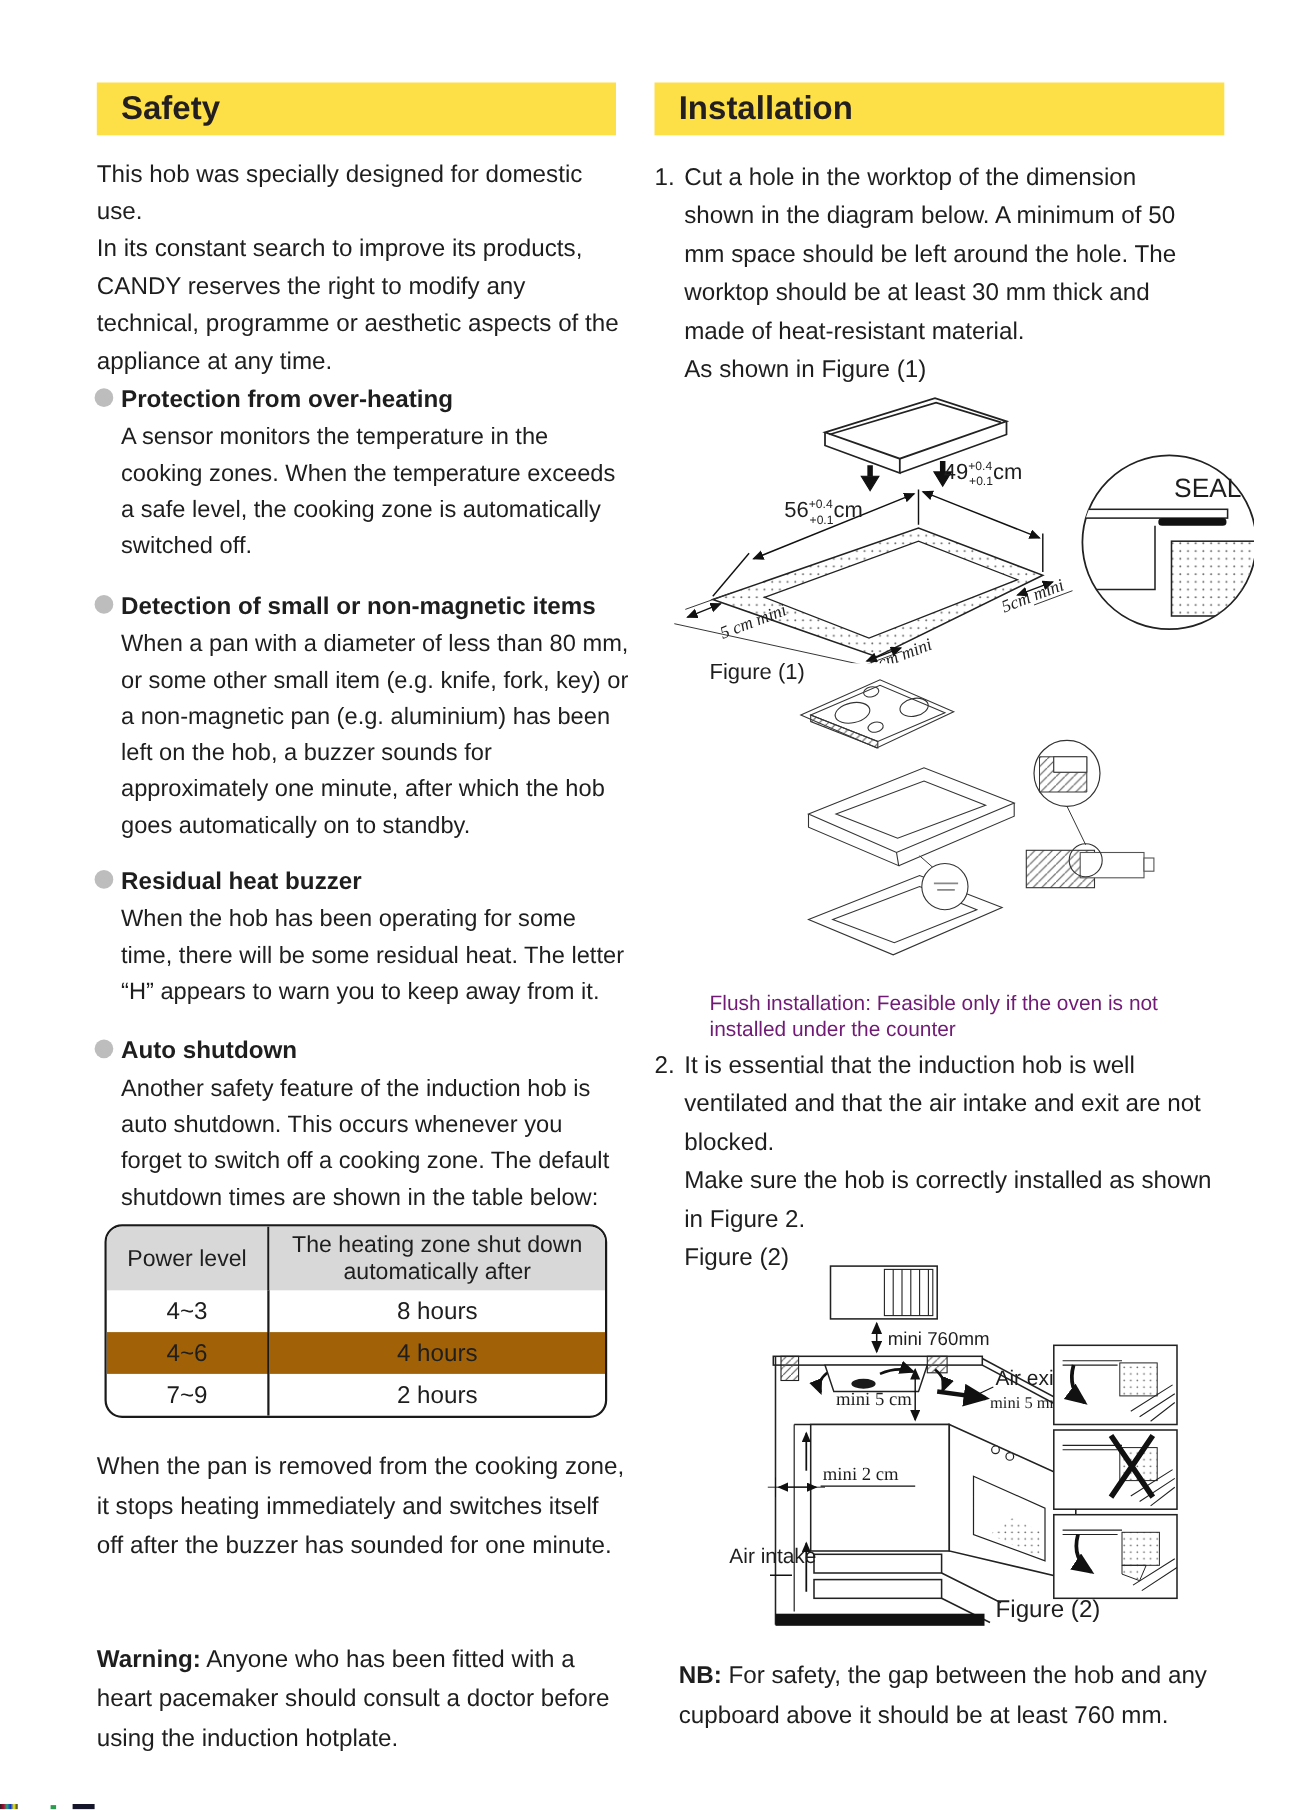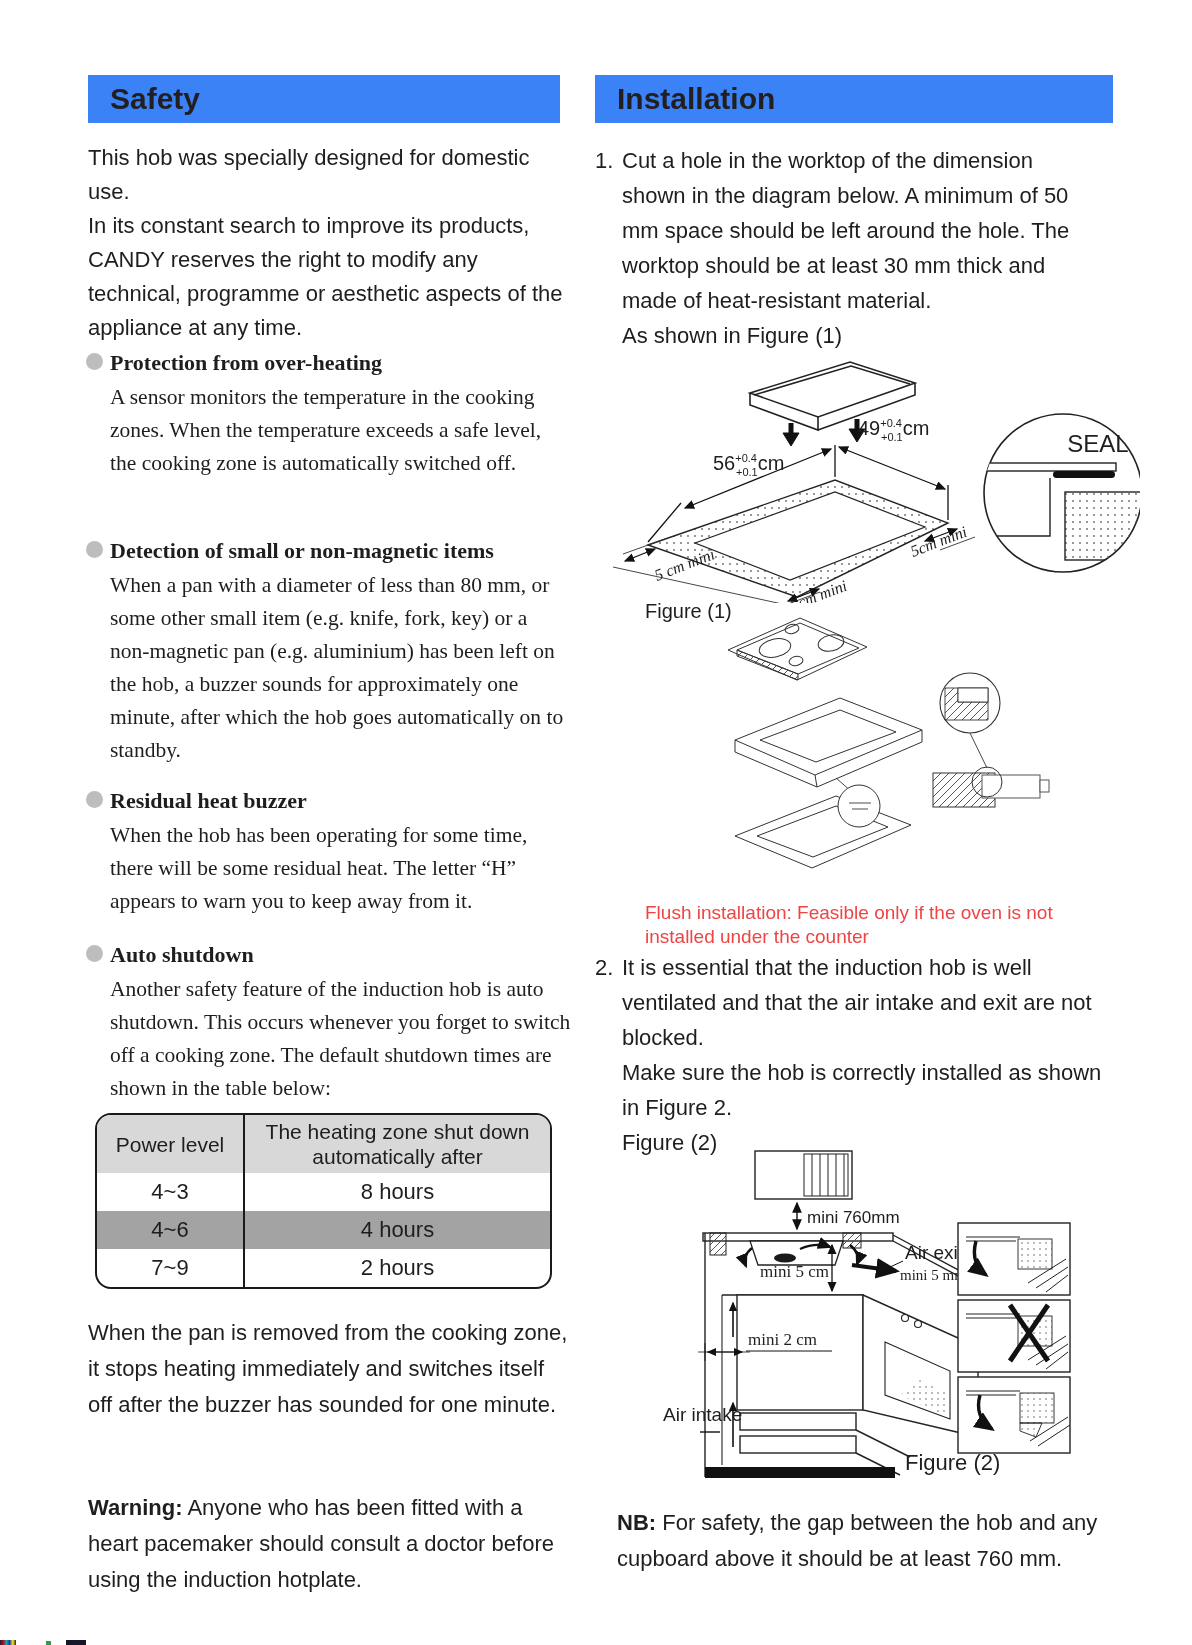--- a/index.html
+++ b/index.html
@@ -6,7 +6,7 @@
   .page{position:relative;width:1192px;height:1645px;background:#fff;overflow:hidden;
         font-family:"Liberation Sans",sans-serif;color:#1e1e1e;}
   .abs{position:absolute;}
-  .secbar{background:#3b82f6;height:48px;display:flex;align-items:center;
+  .secbar{background:#fde047;height:48px;display:flex;align-items:center;
           padding-left:22px;box-sizing:border-box;font-size:30px;font-weight:bold;color:#231f20;}
   .body{font-size:22px;line-height:34px;color:#1e1e1e;}
   .body p{margin:0;}

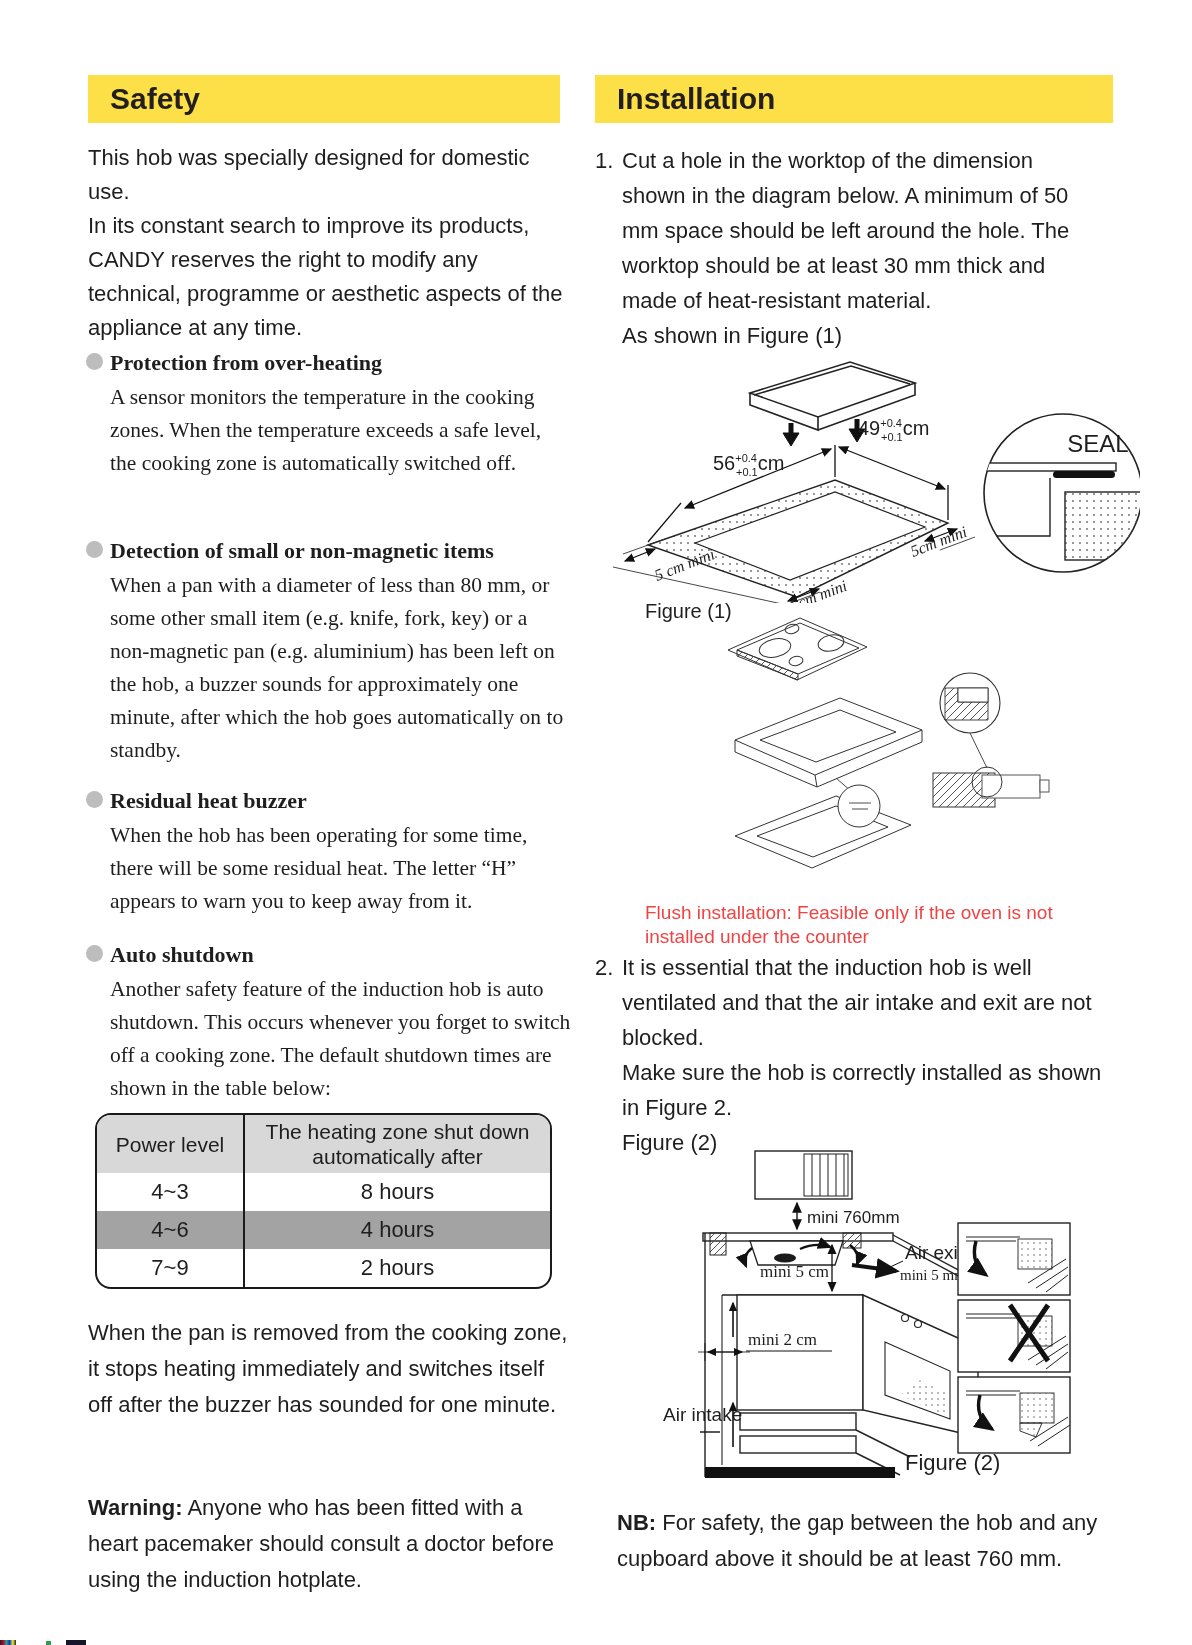--- a/index.html
+++ b/index.html
@@ -10,7 +10,7 @@
           padding-left:22px;box-sizing:border-box;font-size:30px;font-weight:bold;color:#231f20;}
   .body{font-size:22px;line-height:34px;color:#1e1e1e;}
   .body p{margin:0;}
-  .bullet{position:absolute;left:110px;width:462px;font-family:Liberation Serif, serif;}
+  .bullet{position:absolute;left:110px;width:462px;}
   .bdot{position:absolute;left:-24px;top:3px;width:17px;height:17px;border-radius:50%;background:#bdbdbd;}
   .btitle{font-size:22px;font-weight:bold;line-height:26px;}
   .bbody{font-size:21.5px;line-height:33px;margin-top:5px;}

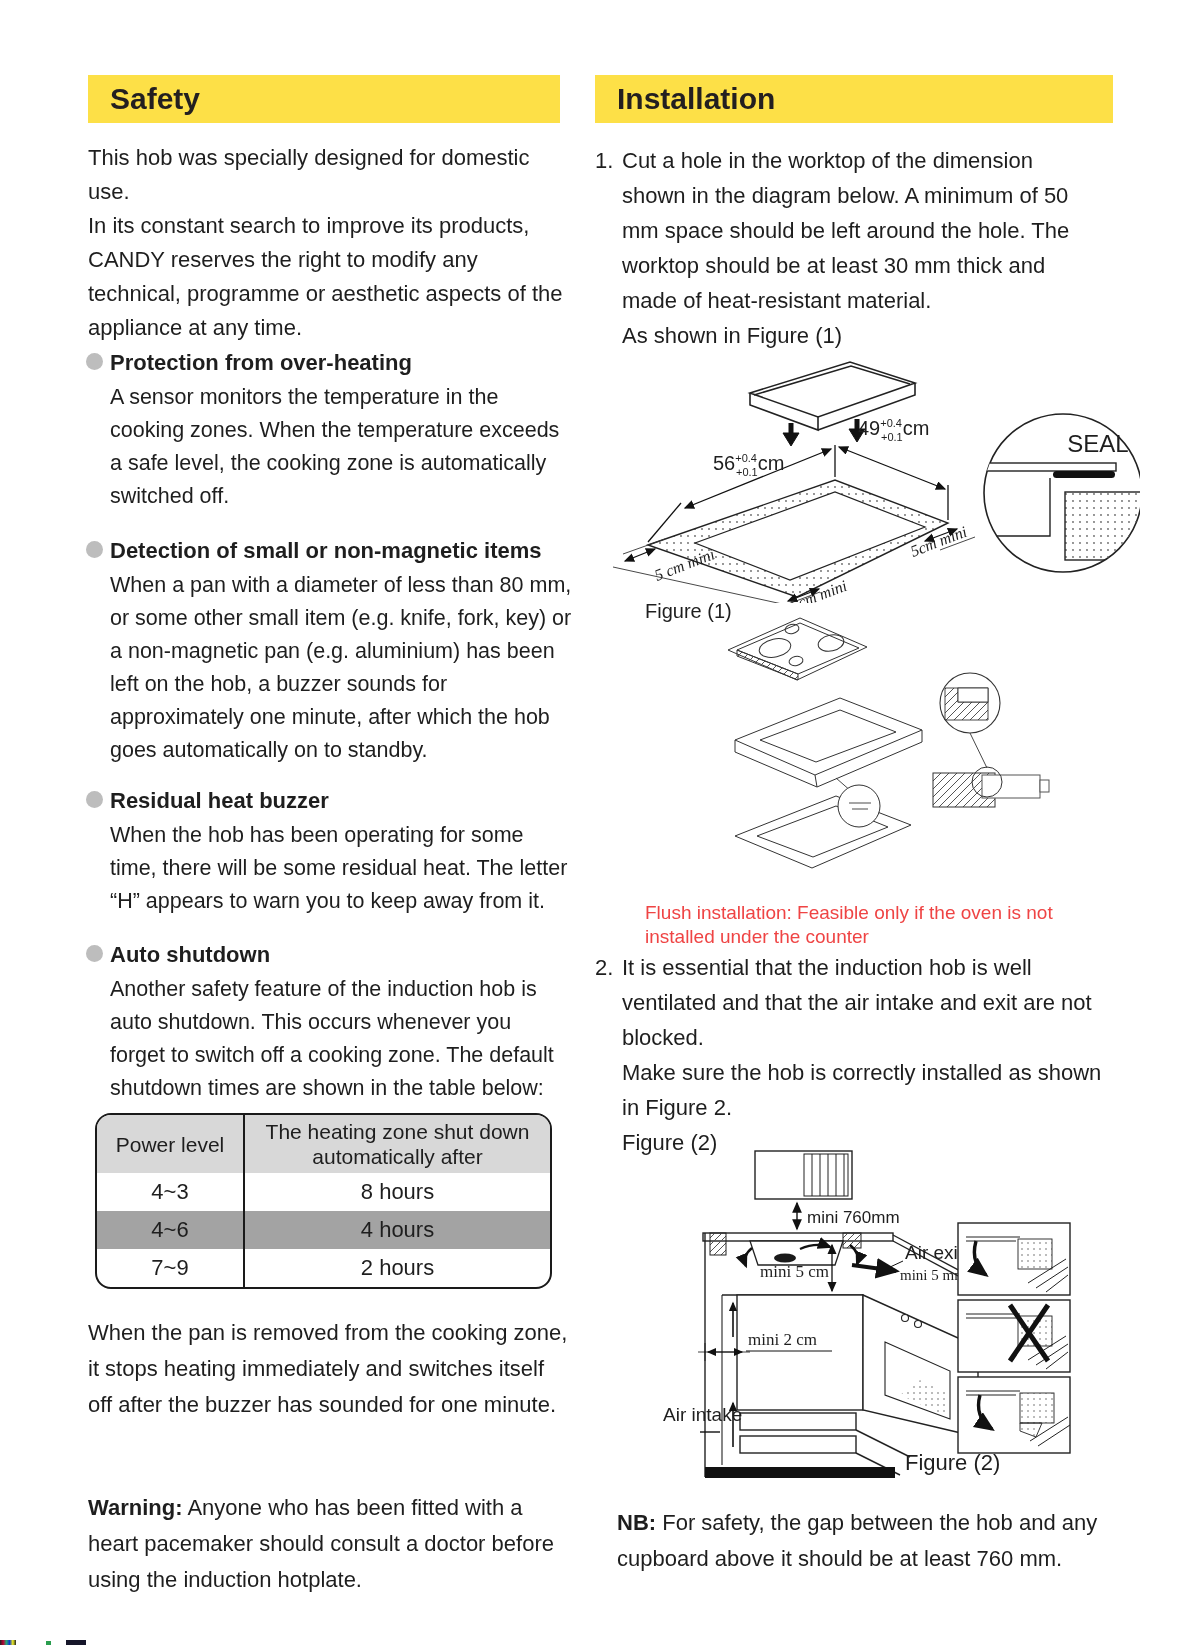--- a/index.html
+++ b/index.html
@@ -24,7 +24,7 @@
   .numitem{display:flex;font-size:22px;line-height:35px;}
   .numitem .num{width:27px;flex:none;}
   .numitem .ntext{flex:1;}
-  .flushnote{font-size:19px;line-height:24px;color:#ef4444;}
+  .flushnote{font-size:19px;line-height:24px;color:#701a75;}
   .figcap{font-size:20px;color:#1e1e1e;}
   .serif{font-family:"Liberation Serif",serif;}
   svg text{fill:#1e1e1e;}

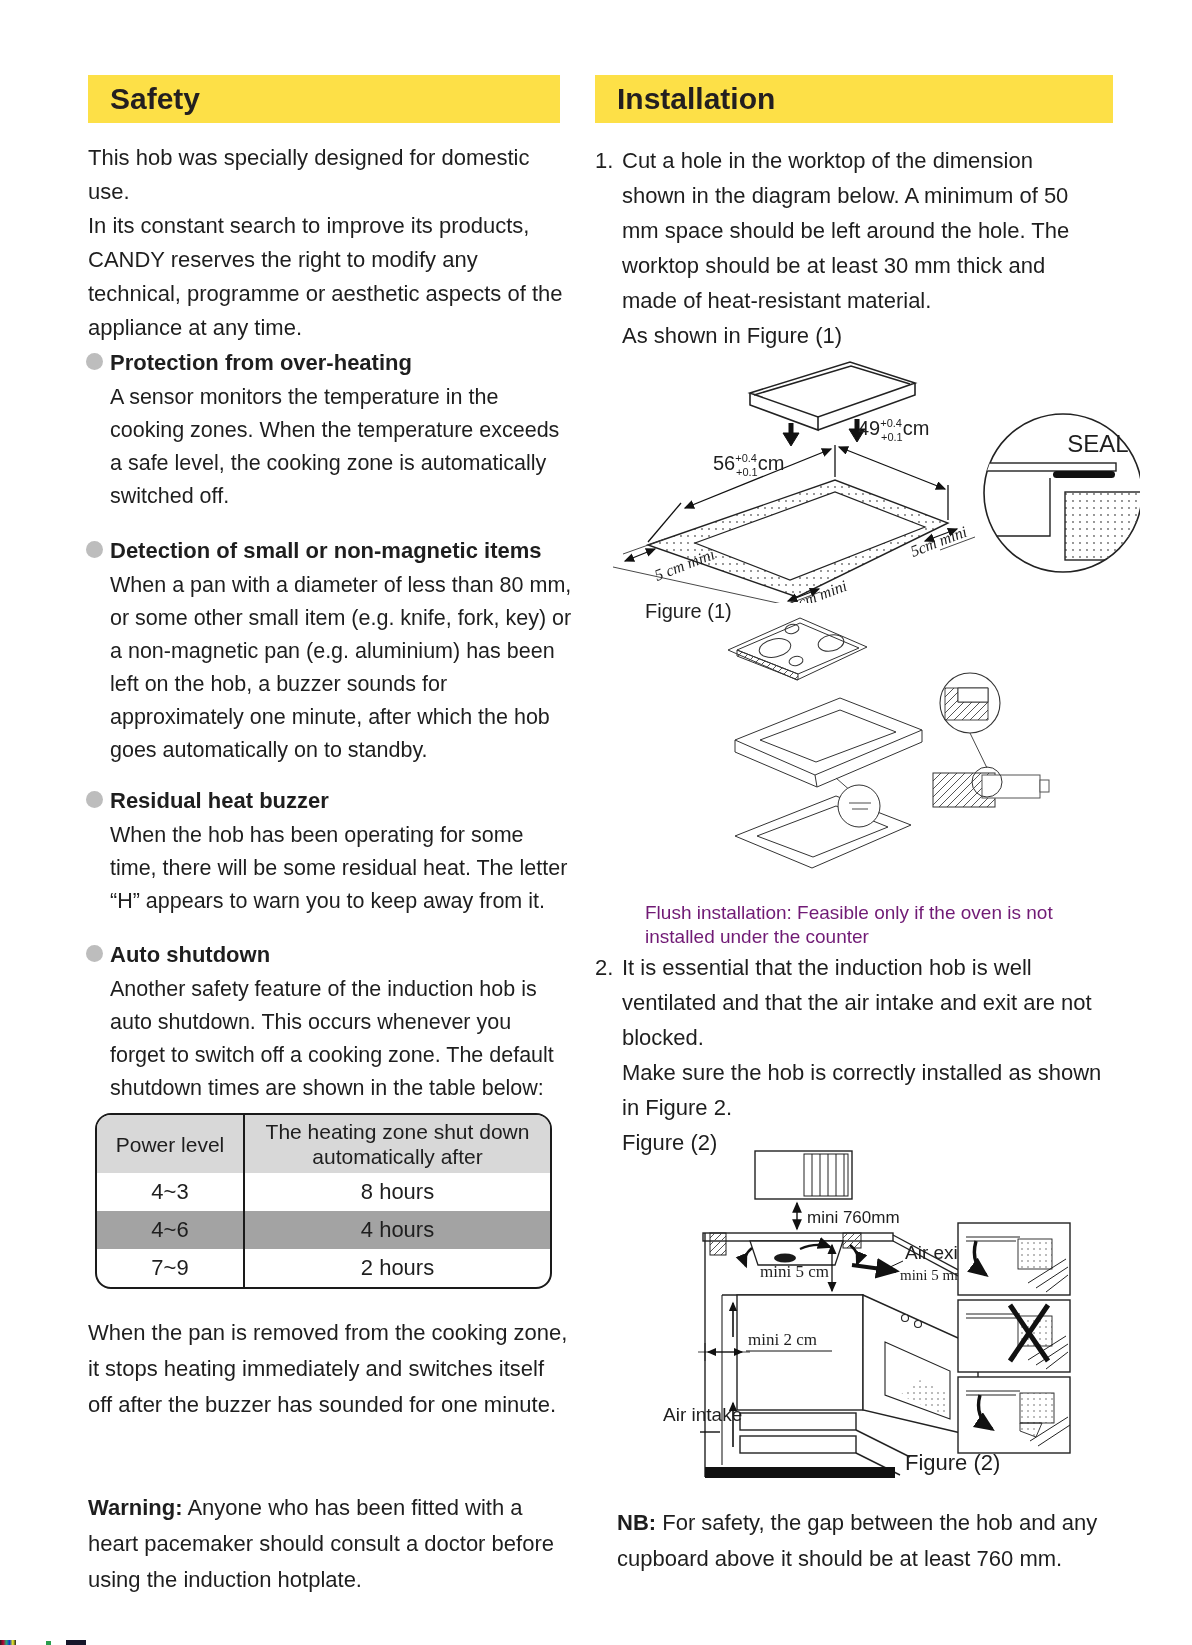--- a/index.html
+++ b/index.html
@@ -19,7 +19,7 @@
   .tc{display:flex;align-items:center;justify-content:center;text-align:center;font-size:21px;}
   .tc.col1{border-right:2px solid #1a1a1a;}
   .tc.hdr{background:#d8d8d8;line-height:25px;}
-  .tc.alt{background:#a3a3a3;}
+  .tc.alt{background:#a16207;}
   .tc.val{font-size:22px;}
   .numitem{display:flex;font-size:22px;line-height:35px;}
   .numitem .num{width:27px;flex:none;}

